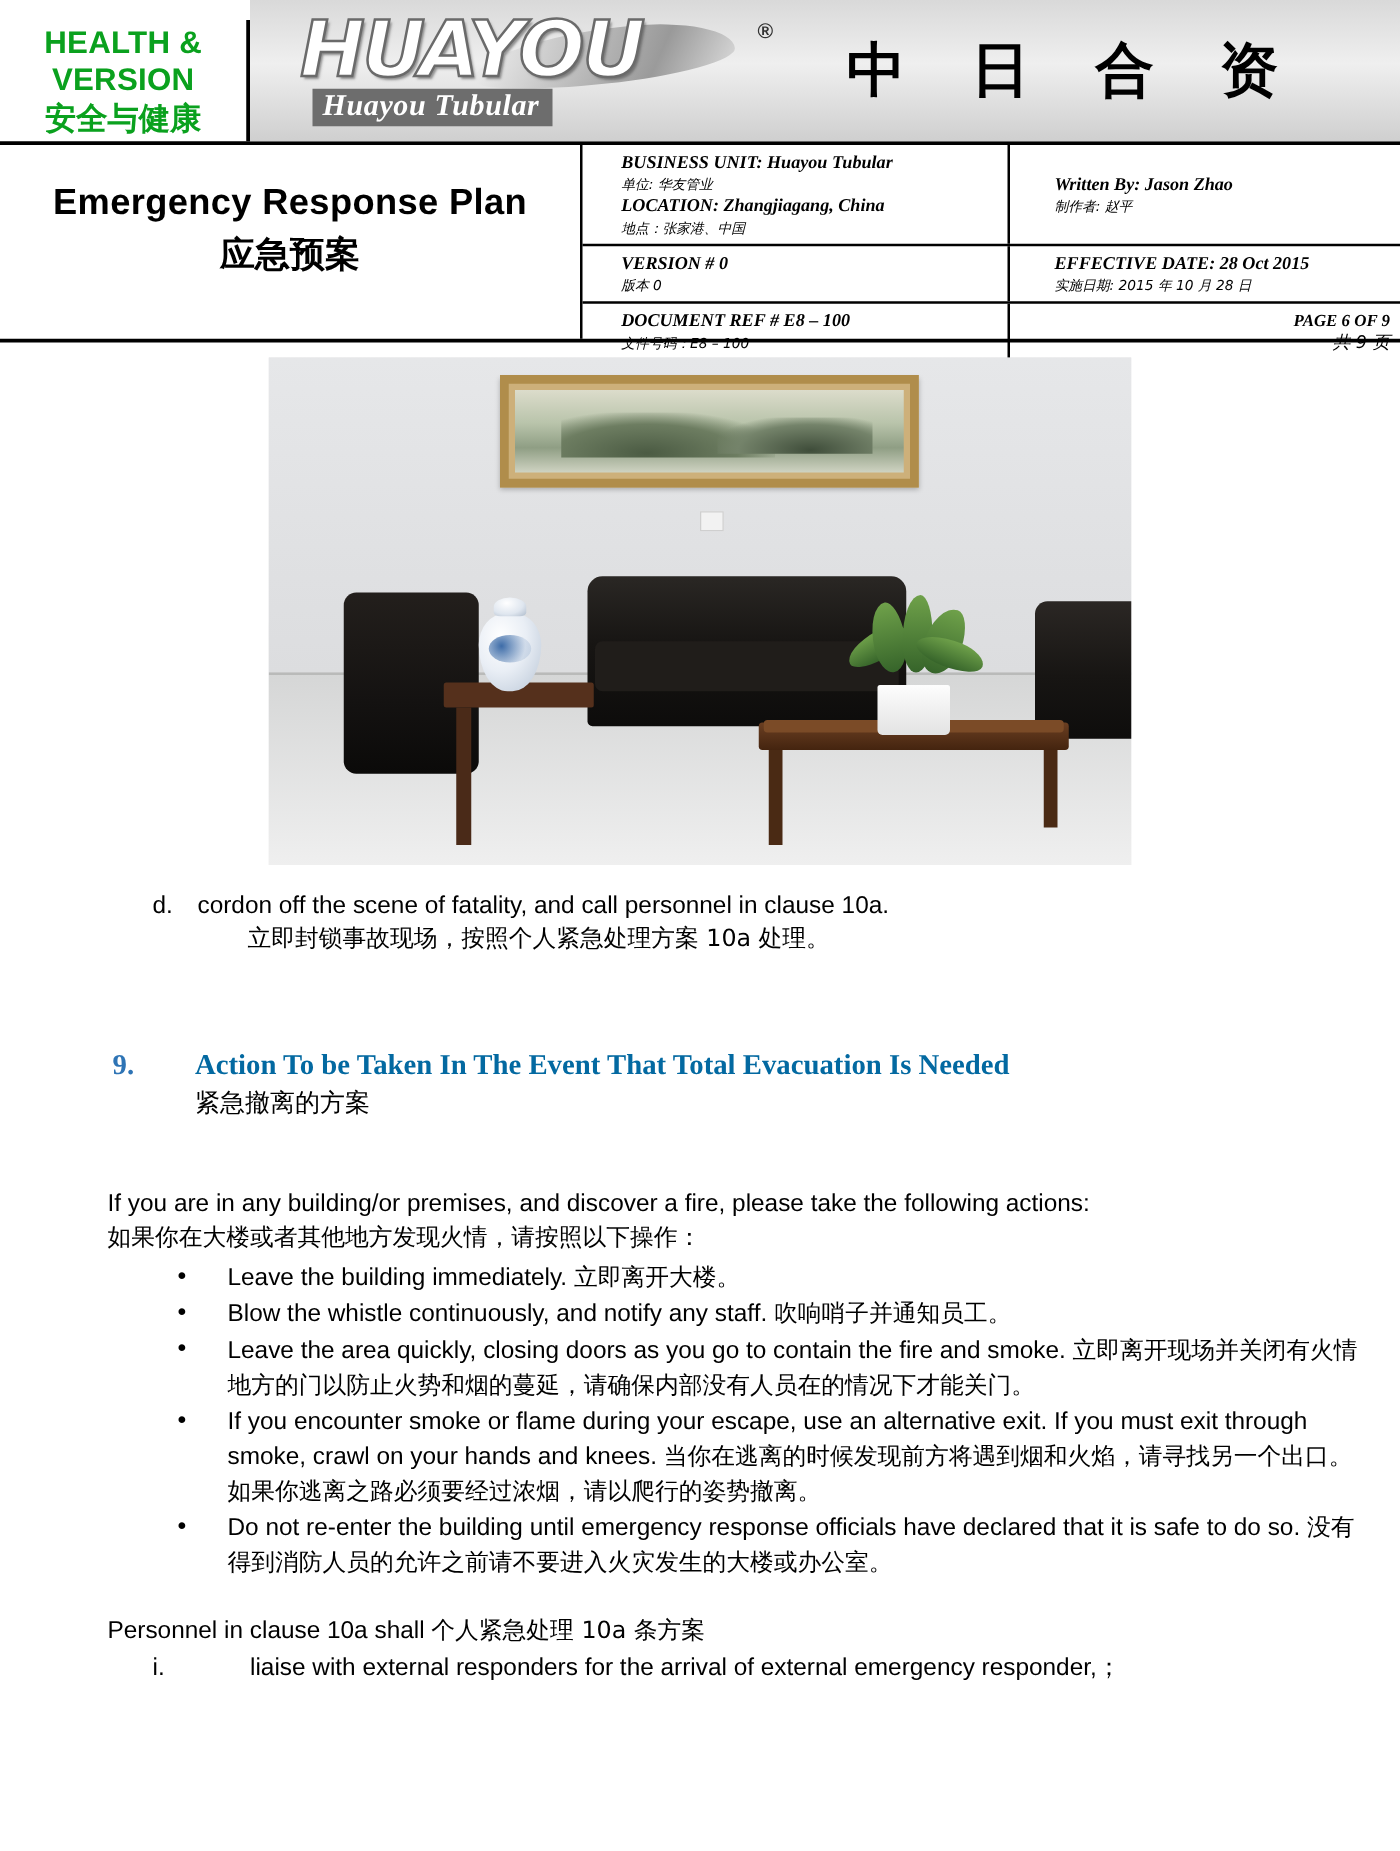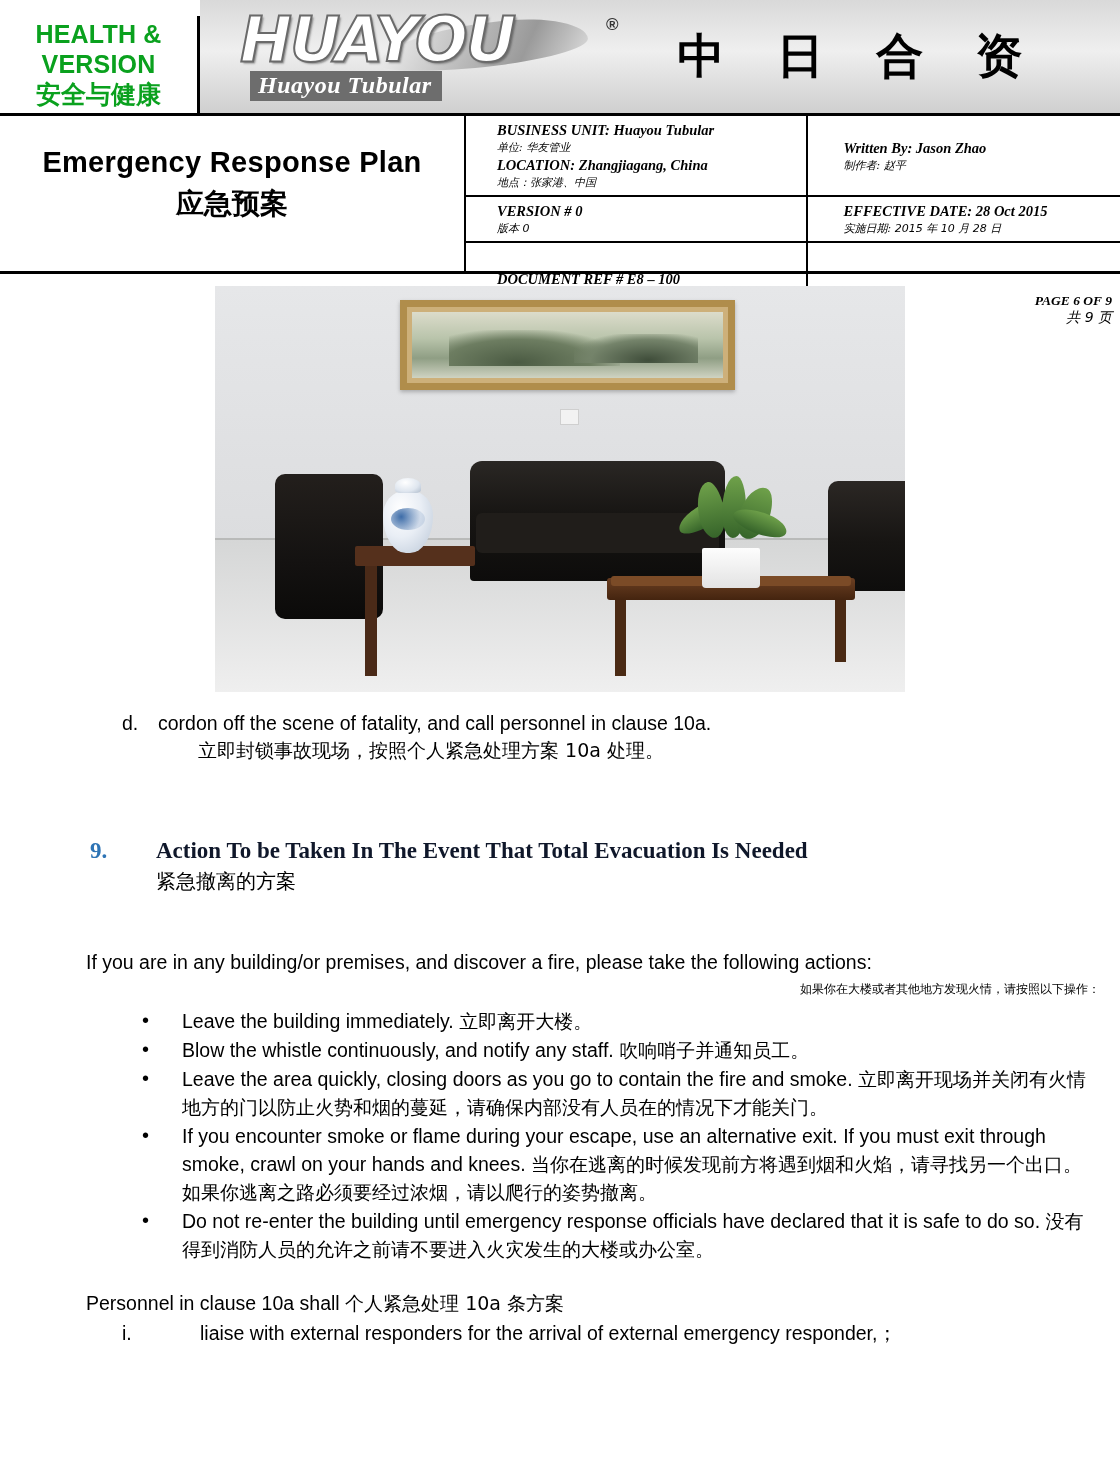--- a/index.html
+++ b/index.html
@@ -190,7 +190,6 @@
     font-weight: bold;
     font-style: italic;
     font-size: 13.5px;
-    margin-top: 45px;
   }
   .p-cn {
     font-family: "DejaVu Sans", sans-serif;

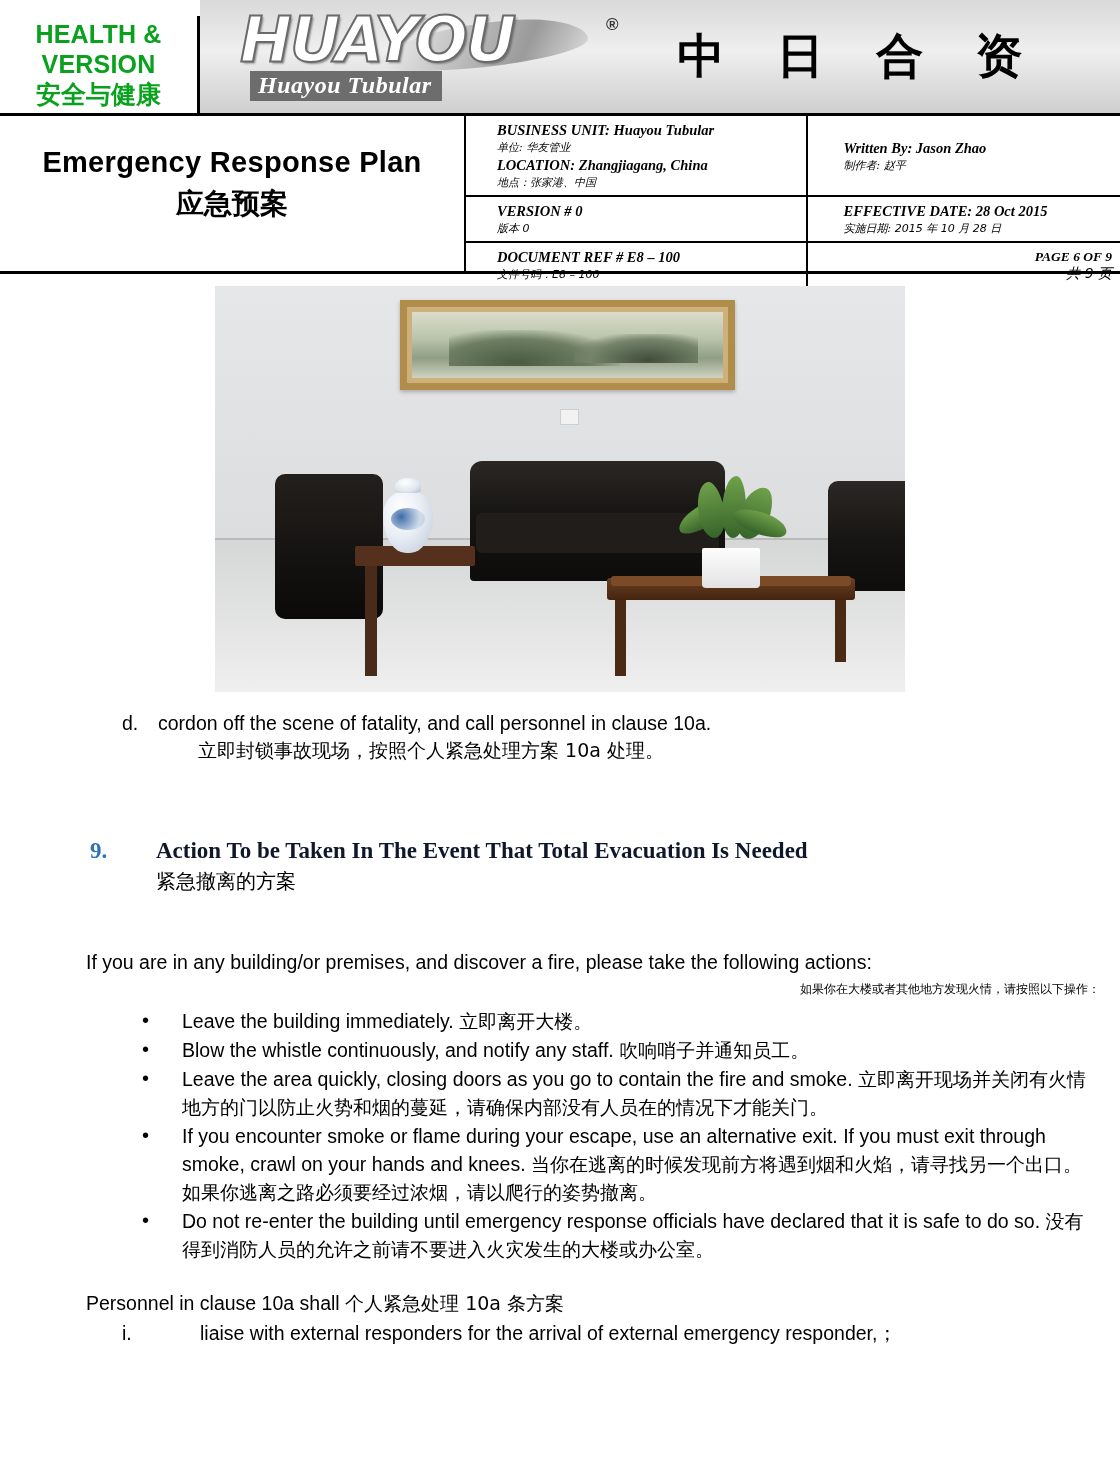--- a/index.html
+++ b/index.html
@@ -348,7 +348,7 @@
     width: 66px;
   }
   .sec-title {
-    color: #0f172a;
+    color: #0369a1;
     font-family: "Liberation Serif", serif;
     font-weight: bold;
     font-size: 23px;

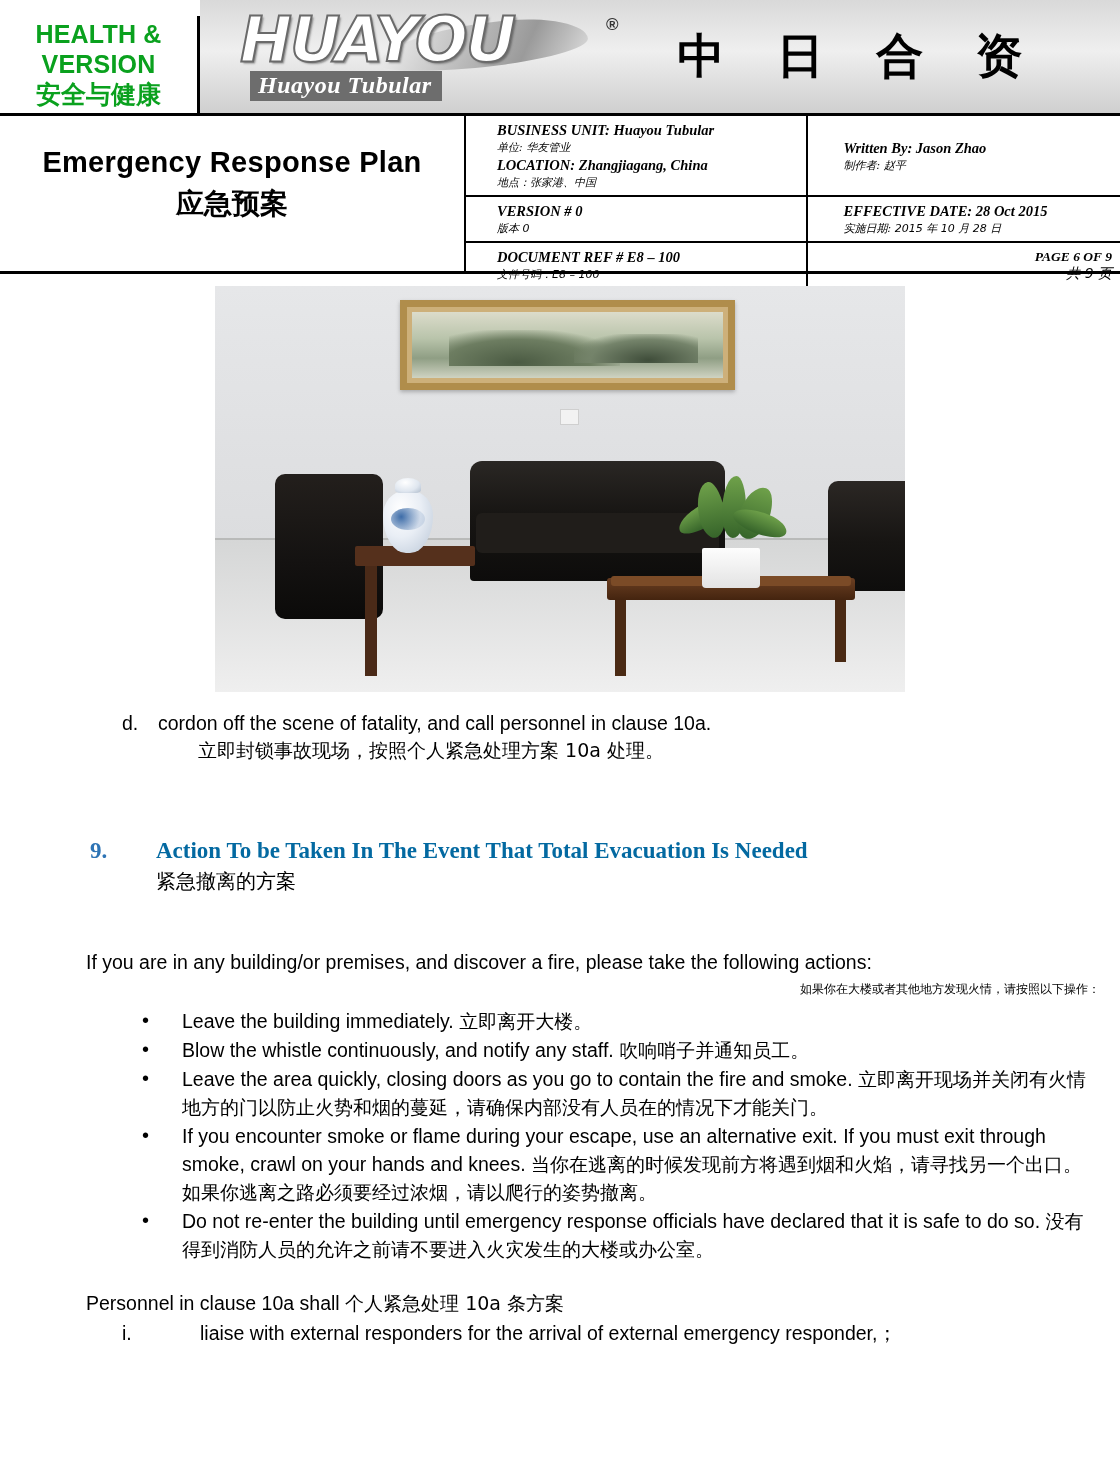--- a/index.html
+++ b/index.html
@@ -368,8 +368,7 @@
   }
   .para .cn {
     font-family: "DejaVu Sans", sans-serif;
-    font-size: 12px;
-    text-align: right;
+    font-size: 19px;
   }
 
   ul.bullets {

